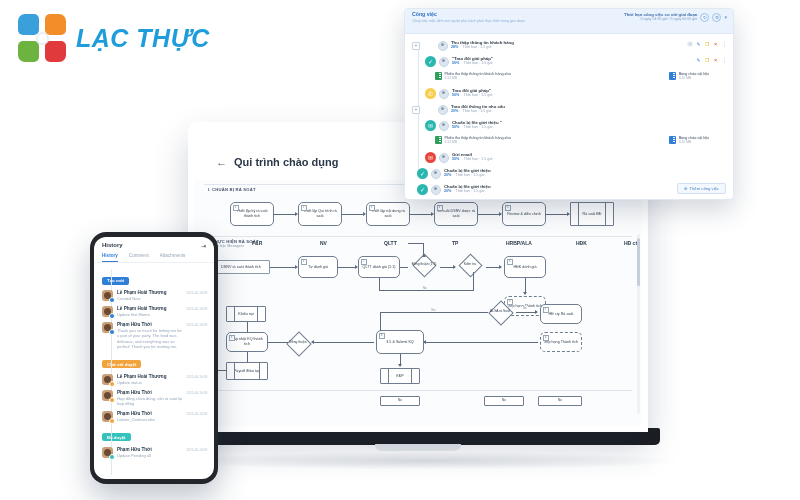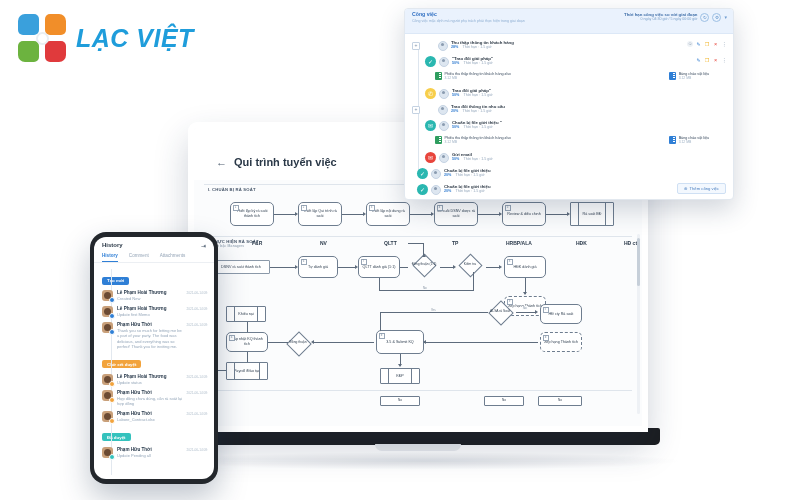--- a/index.html
+++ b/index.html
@@ -171,7 +171,7 @@
       <div class="petal p-br"></div>
       <div class="petal-core"></div>
     </div>
-    <div class="logo-text">LẠC VIỆT</div>
+    <div class="logo-text">LẠC THỰC</div>
   </div>
 
   <div class="laptop">

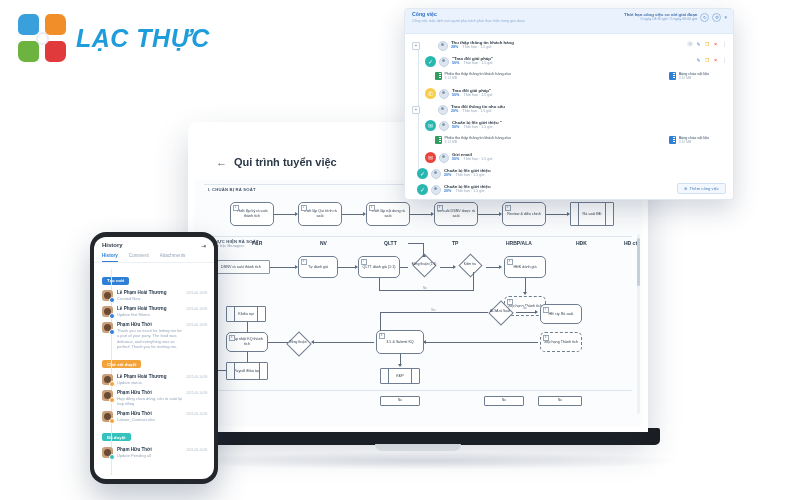--- a/index.html
+++ b/index.html
@@ -184,7 +184,7 @@
         <div class="lp-topbar">
           <div class="crumb">
             <span class="bk">←</span>
-            <span class="crumb-t">Qui trình tuyển việc</span>
+            <span class="crumb-t">Qui trình chào dụng</span>
           </div>
         </div>
 

